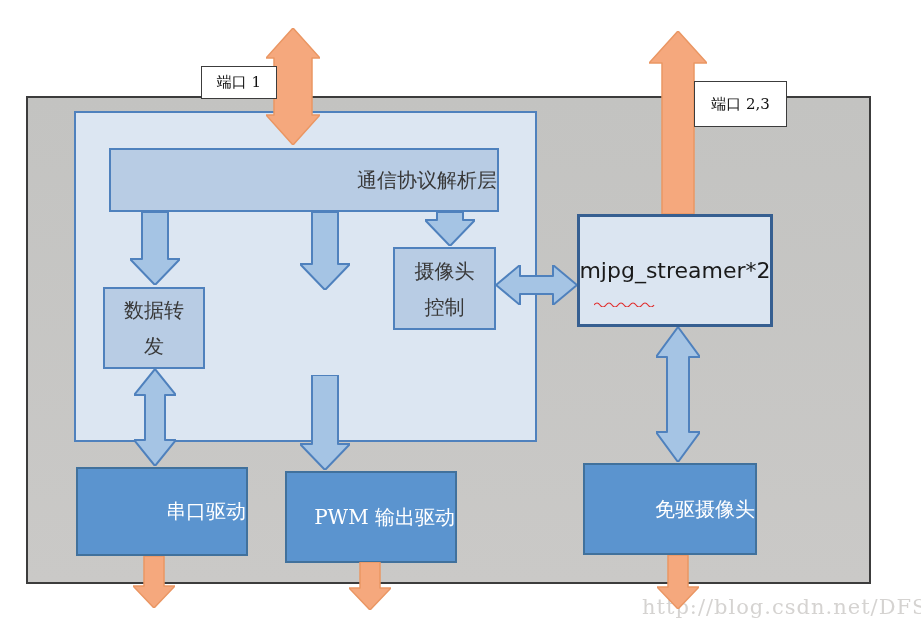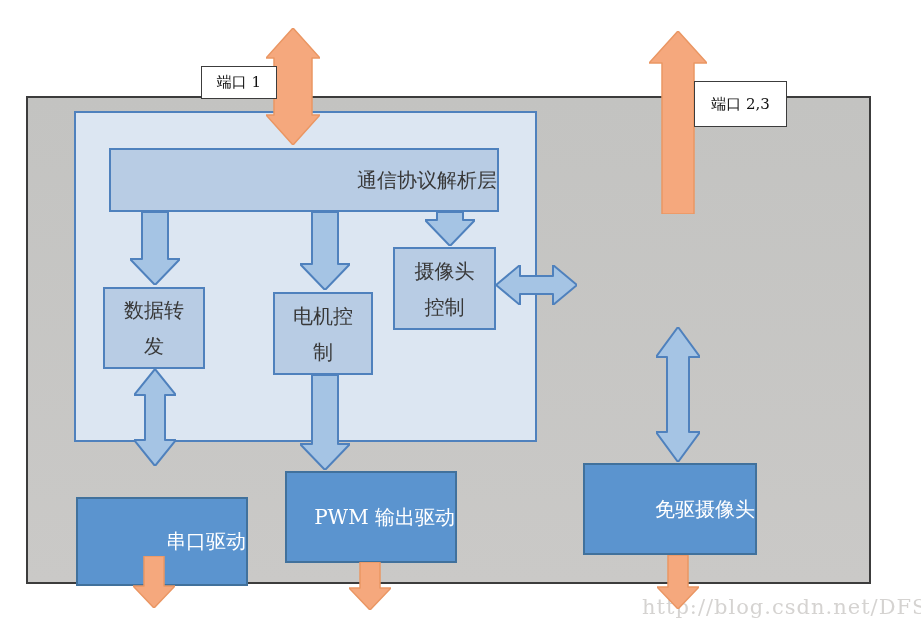--- a/index.html
+++ b/index.html
@@ -167,6 +167,14 @@
     <span>摄像头控制</span>
   </div>
 
+  <div class="abs mjpg-box">
+    <span>mjpg_streamer*2</span>
+    <span class="squiggle">
+      <svg width="62" height="6" viewBox="0 0 62 6">
+        <path d="M0,4 q3,-4 6,0 t6,0 t6,0 t6,0 t6,0 t6,0 t6,0 t6,0 t6,0 t6,0" fill="none" stroke="#e03030" stroke-width="1.2"></path>
+      </svg>
+    </span>
+  </div>
 
   <div class="abs dbox dark-box serial-box">
     <span>串口驱动</span>

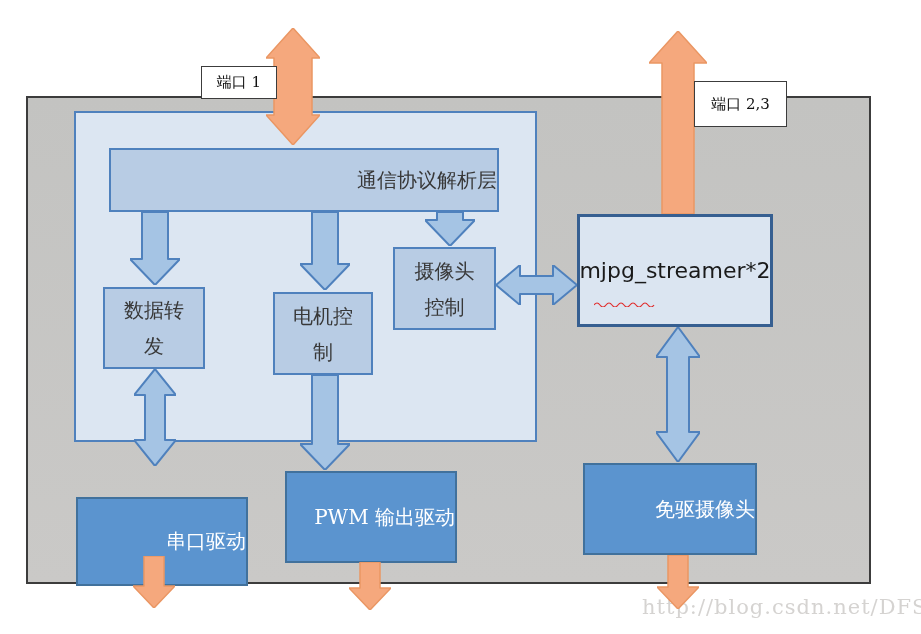--- a/index.html
+++ b/index.html
@@ -160,9 +160,6 @@
   <div class="abs dbox light-box dataforward-box">
     <span>数据转发</span>
   </div>
-  <div class="abs dbox light-box motor-box">
-    <span>电机控制</span>
-  </div>
   <div class="abs dbox light-box camctl-box">
     <span>摄像头控制</span>
   </div>

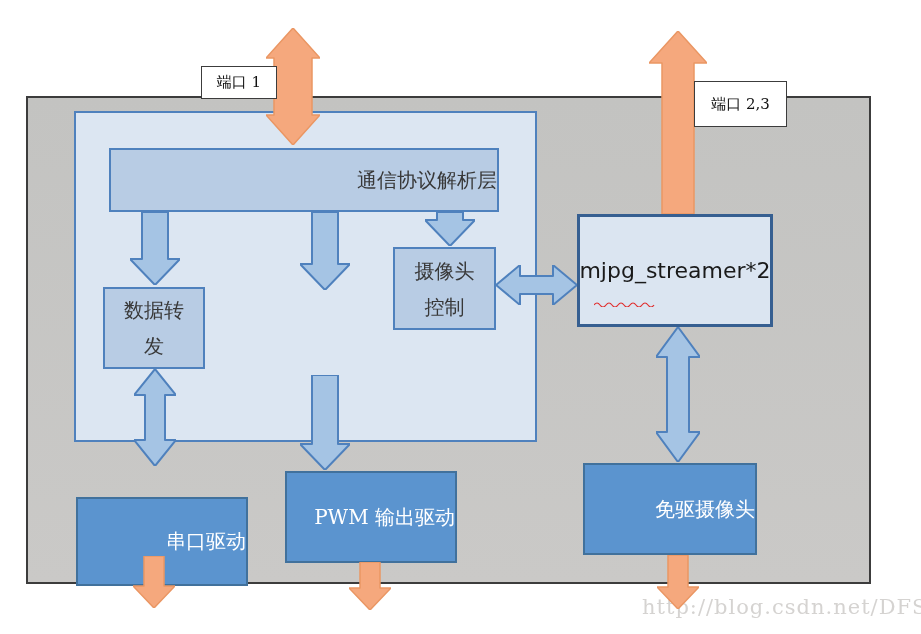--- a/index.html
+++ b/index.html
@@ -50,7 +50,7 @@
     display: flex; align-items: center; justify-content: center;
     font-family: "DejaVu Sans", sans-serif;
   }
-  .serial-box { left: 76px; top: 467px; width: 172px; height: 89px; font-size: 20px; margin-top: 30px; }
+  .serial-box { left: 76px; top: 467px; width: 172px; height: 89px; font-size: 20px; }
   .pwm-box { left: 285px; top: 471px; width: 172px; height: 92px; font-size: 20px; }
   .usbcam-box { left: 583px; top: 463px; width: 174px; height: 92px; font-size: 20px; }
 

